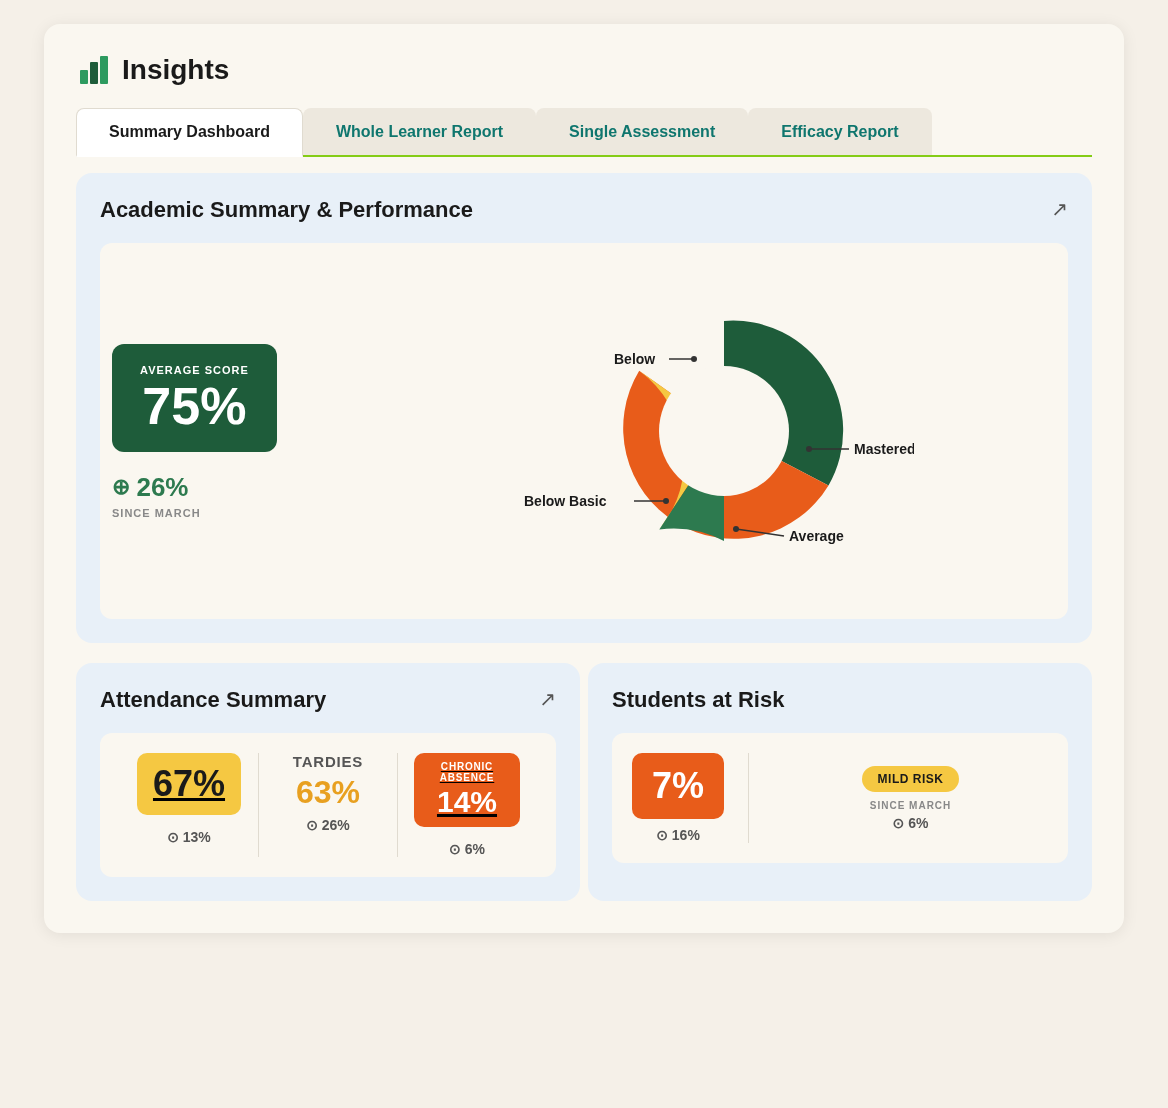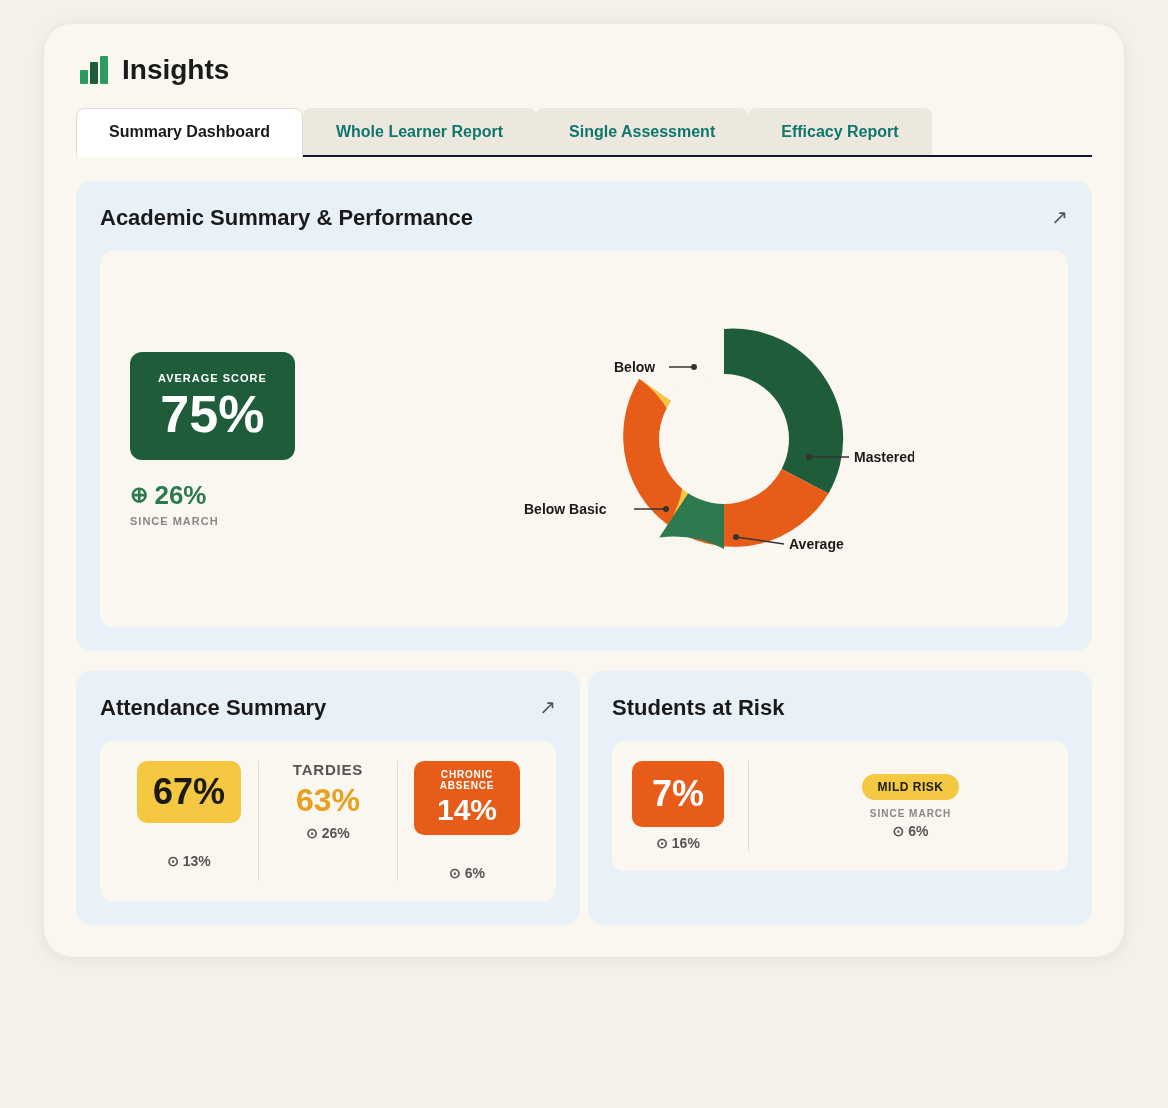--- a/index.html
+++ b/index.html
@@ -12,7 +12,7 @@
     }
     .app-container {
       background: #faf7f0;
-      border-radius: 28px;
+      border-radius: 16px;
       padding: 28px 32px 32px;
       max-width: 1080px;
       margin: 0 auto;

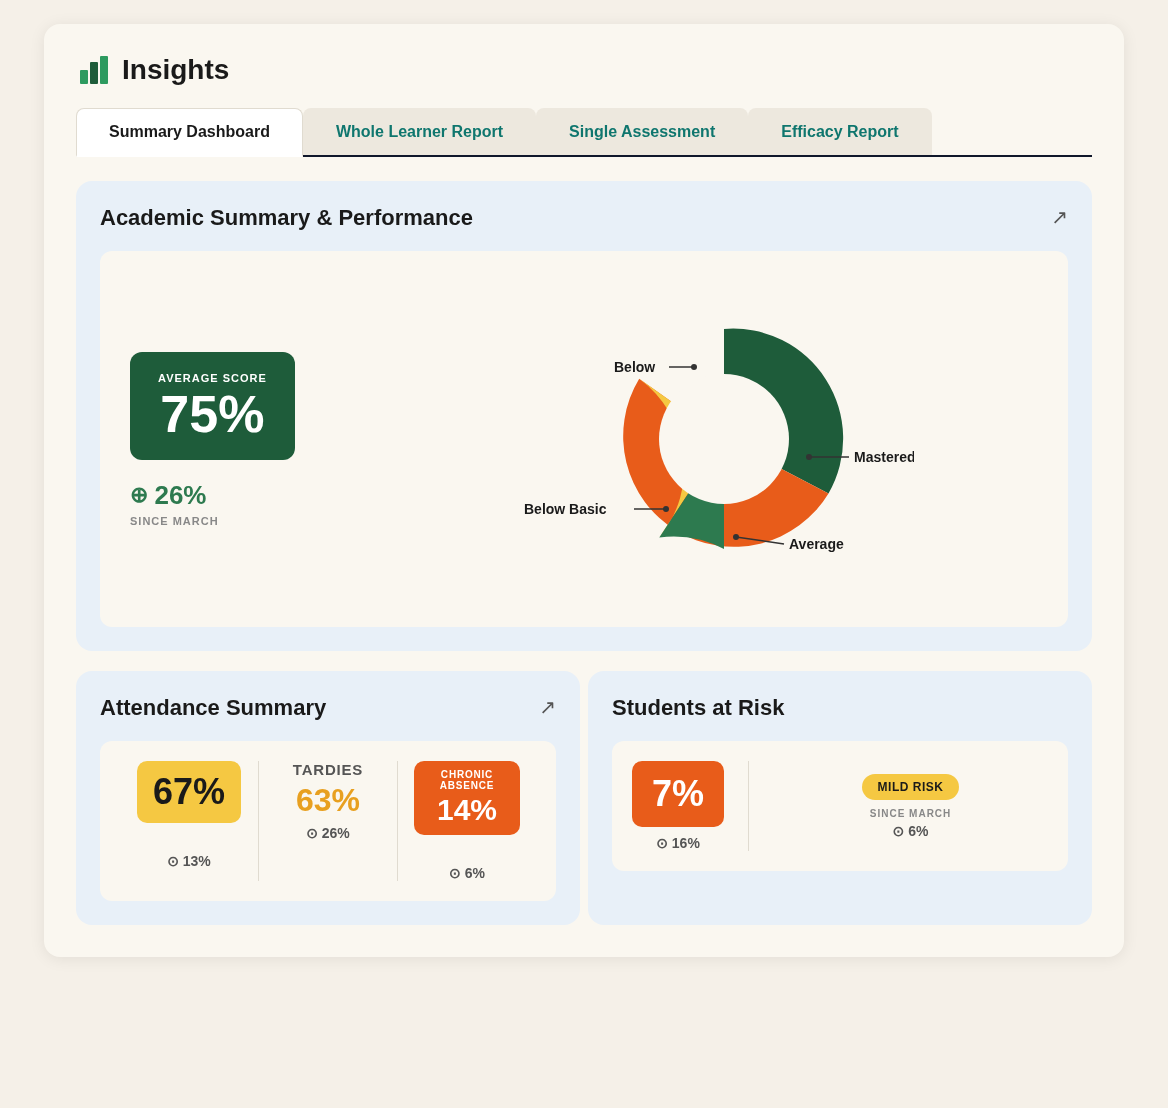--- a/index.html
+++ b/index.html
@@ -35,8 +35,8 @@
     }
     .tabs {
       display: flex;
-      border-bottom: 2px solid #0f172a;
-      margin-bottom: 24px;
+      border-bottom: 2px solid #84cc16;
+      margin-bottom: 16px;
     }
     .tab {
       padding: 14px 32px;

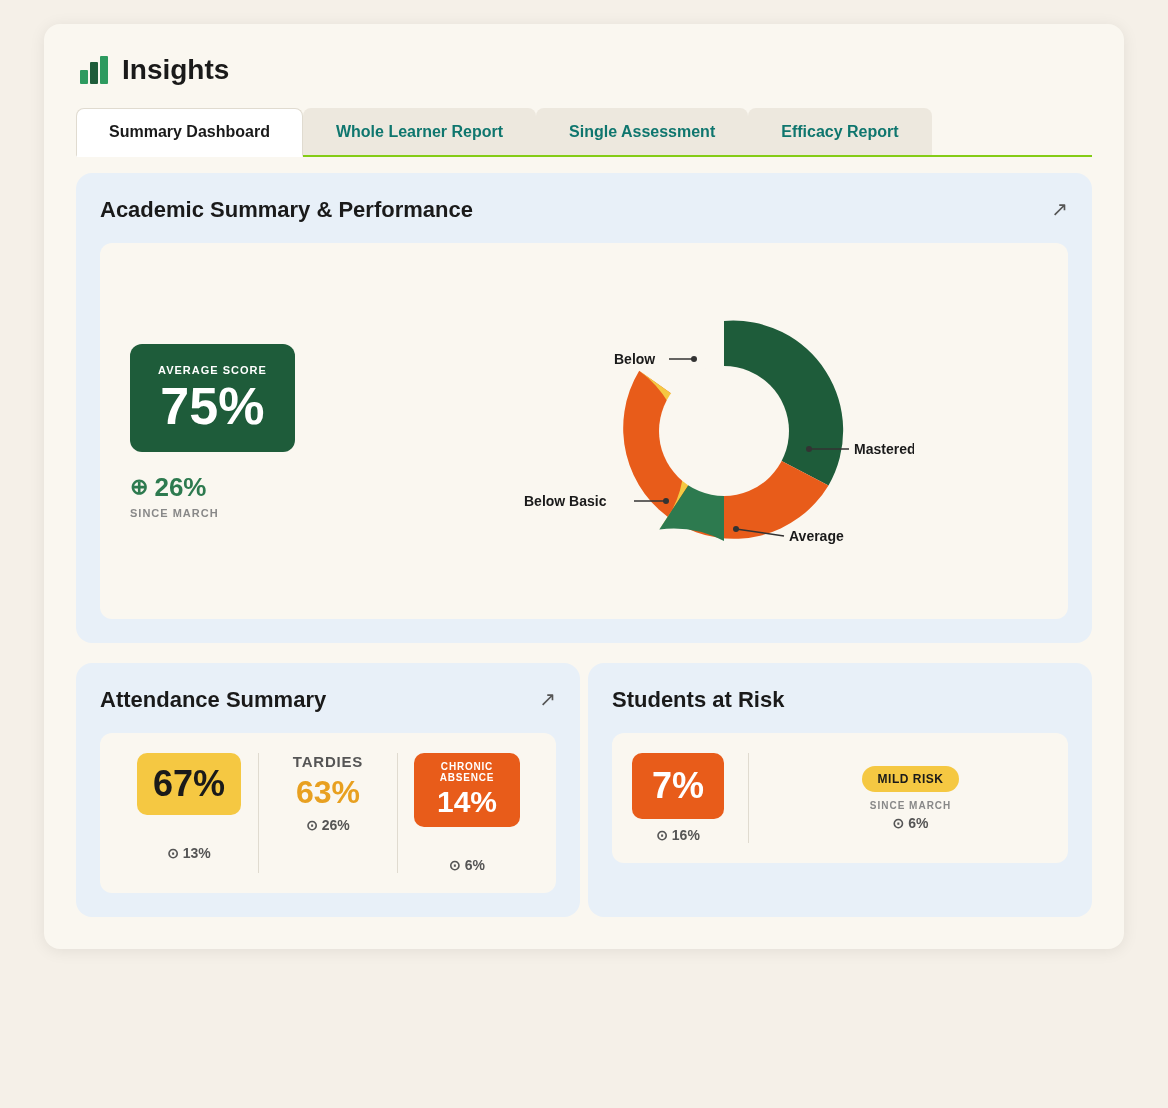--- a/index.html
+++ b/index.html
@@ -89,7 +89,7 @@
       gap: 40px;
       background: #faf7f0;
       border-radius: 12px;
-      padding: 28px 30px;
+      padding: 28px 12px;
     }
     .score-section {
       display: flex;

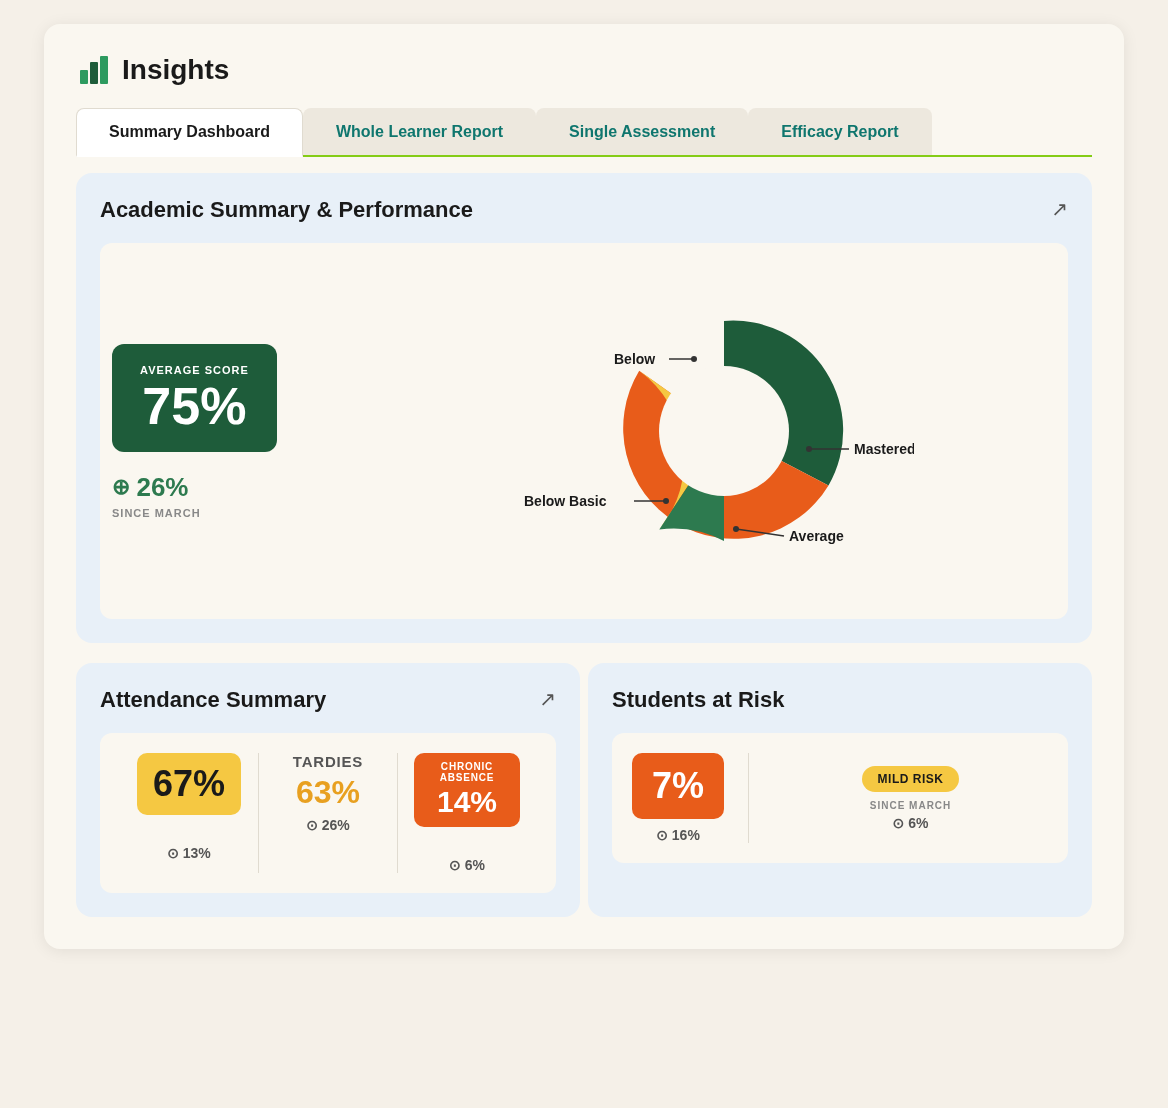--- a/index.html
+++ b/index.html
@@ -174,9 +174,10 @@
     .metric-box {
       border-radius: 10px;
       padding: 10px 16px;
-      margin-bottom: 24px;
+      margin-bottom: 8px;
       display: inline-block;
       min-width: 80px;
+      text-decoration: underline;
     }
     .metric-value {
       font-size: 36px;

